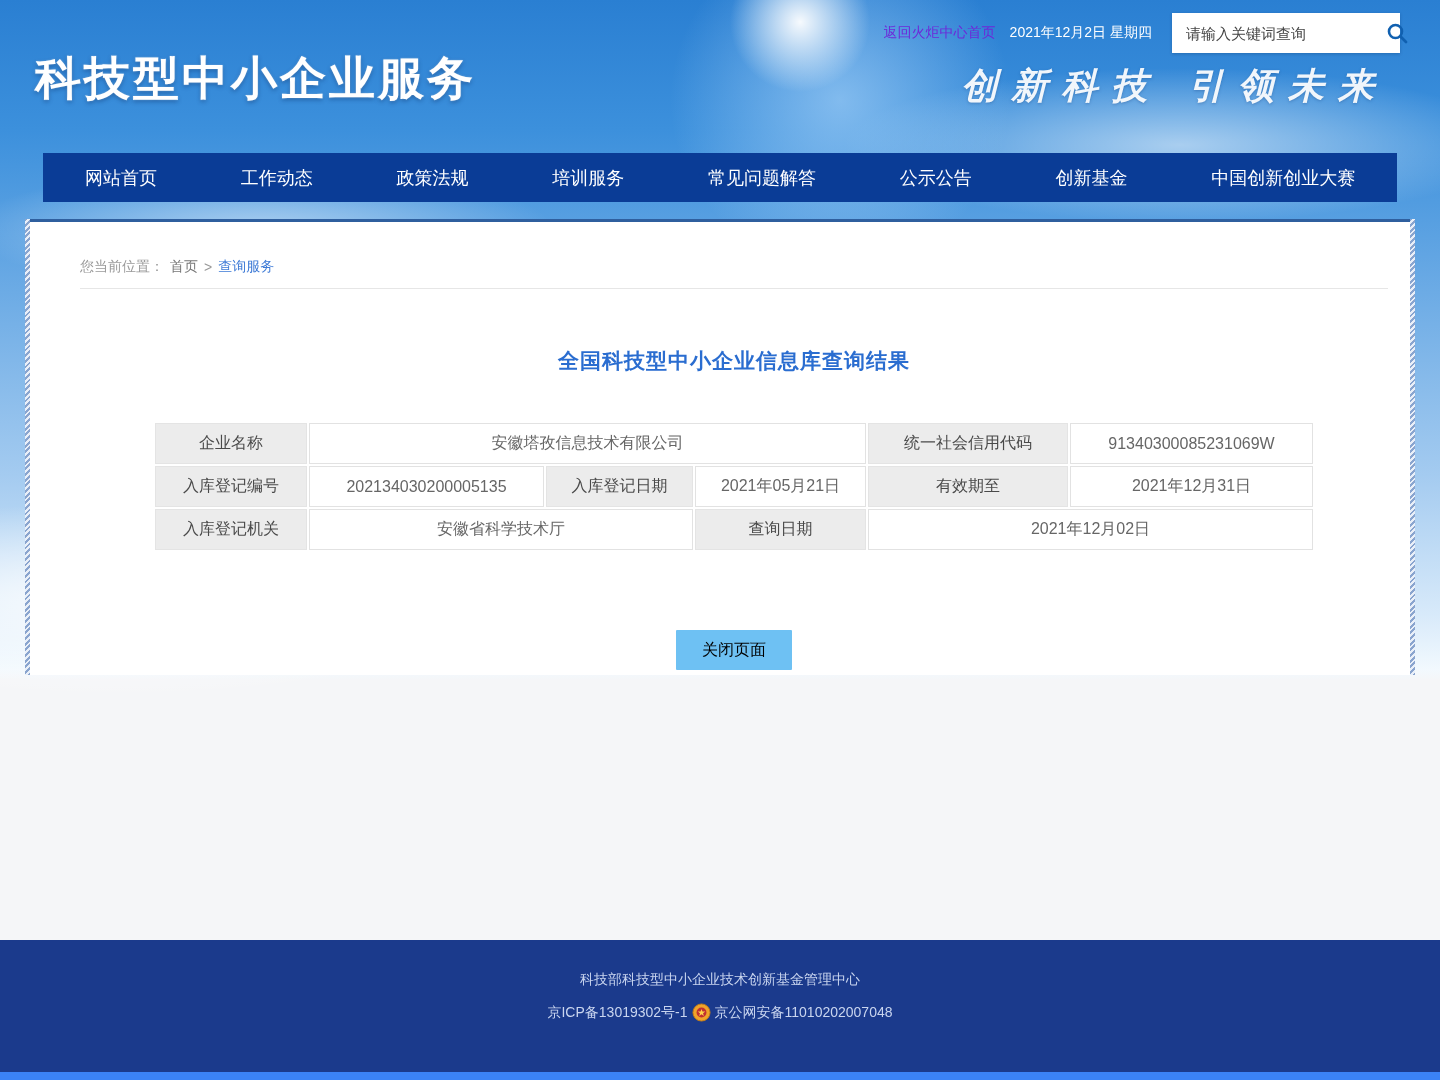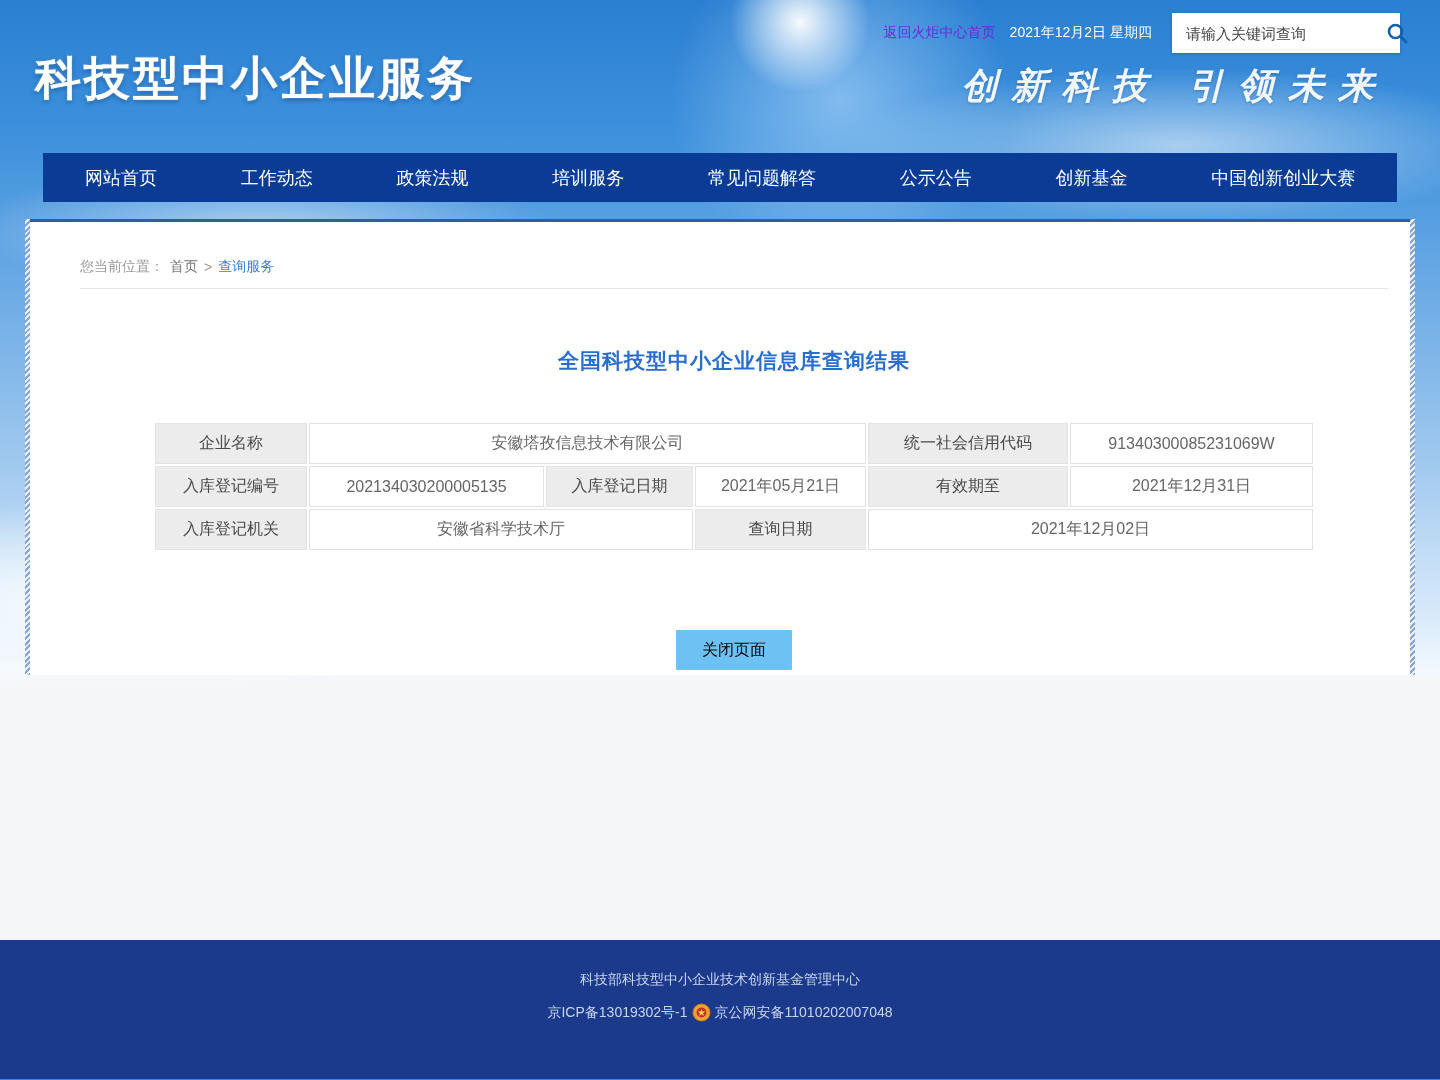--- a/index.html
+++ b/index.html
@@ -109,7 +109,7 @@
   .footer {
     height:140px; background:#1b3a8c; color:#c9d5ef;
     text-align:center; font-size:14px; padding-top:31px;
-    border-bottom:1px solid #3b82f6; position:relative;
+    border-bottom:8px solid #3b82f6; position:relative;
   }
   .footer .fline { margin-bottom:14px; }
   .footer .fline:last-child { margin-bottom:0; }

